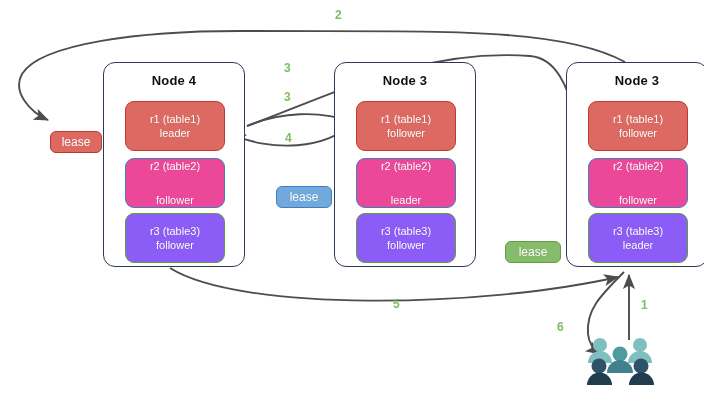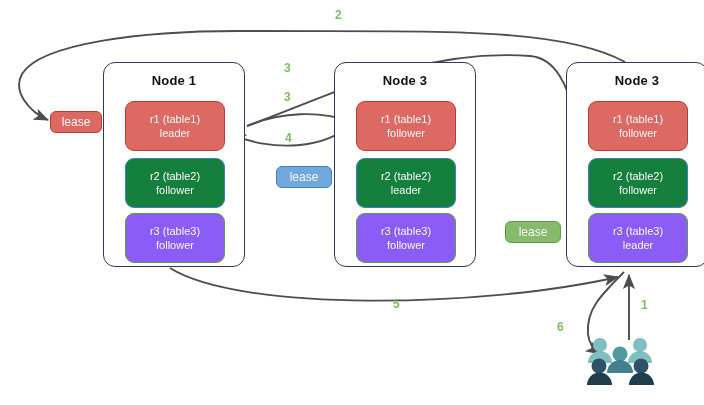--- a/index.html
+++ b/index.html
@@ -112,7 +112,7 @@
   </div>
 
   <div class="node-box" style="left:103px;top:62px;width:142px;height:205px;">
-    <div class="node-title">Node 1</div>
+    <div class="node-title">Node 4</div>
     <div class="replica rep-red" style="top:38px;">
       <span>r1 (table1)</span>
       <span>leader</span>

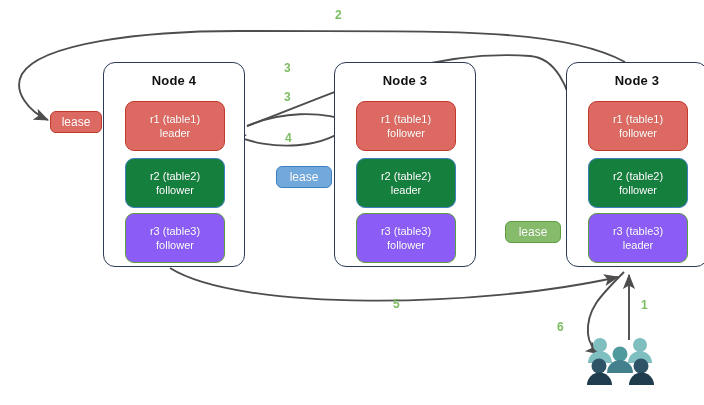--- a/index.html
+++ b/index.html
@@ -52,6 +52,7 @@
     display:flex;align-items:center;justify-content:center;
     font-size:12px;color:#ffffff;
     text-shadow:0 0 1px rgba(0,0,0,.15);
+    margin-top:20px;
   }
   .lease-red{background:#dd6a62;border:1.4px solid #c0392b;}
   .lease-blue{background:#71a9dc;border:1.4px solid #3f7fbf;}

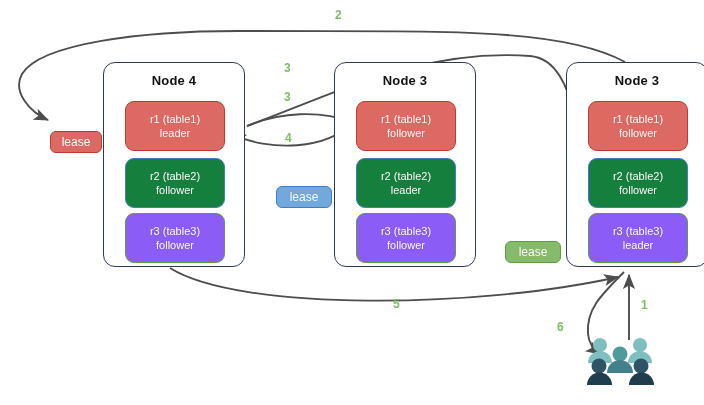--- a/index.html
+++ b/index.html
@@ -42,7 +42,7 @@
     text-shadow:0 0 1px rgba(0,0,0,.18);
   }
   .rep-red{background:#dd6a62;border:1.4px solid #c0392b;}
-  .rep-blue{background:#15803d;border:1.4px solid #3f7fbf;}
+  .rep-blue{background:#ec4899;border:1.4px solid #3f7fbf;justify-content:space-between;}
   .rep-green{background:#8b5cf6;border:1.4px solid #5d9e43;}
 
   .lease{

